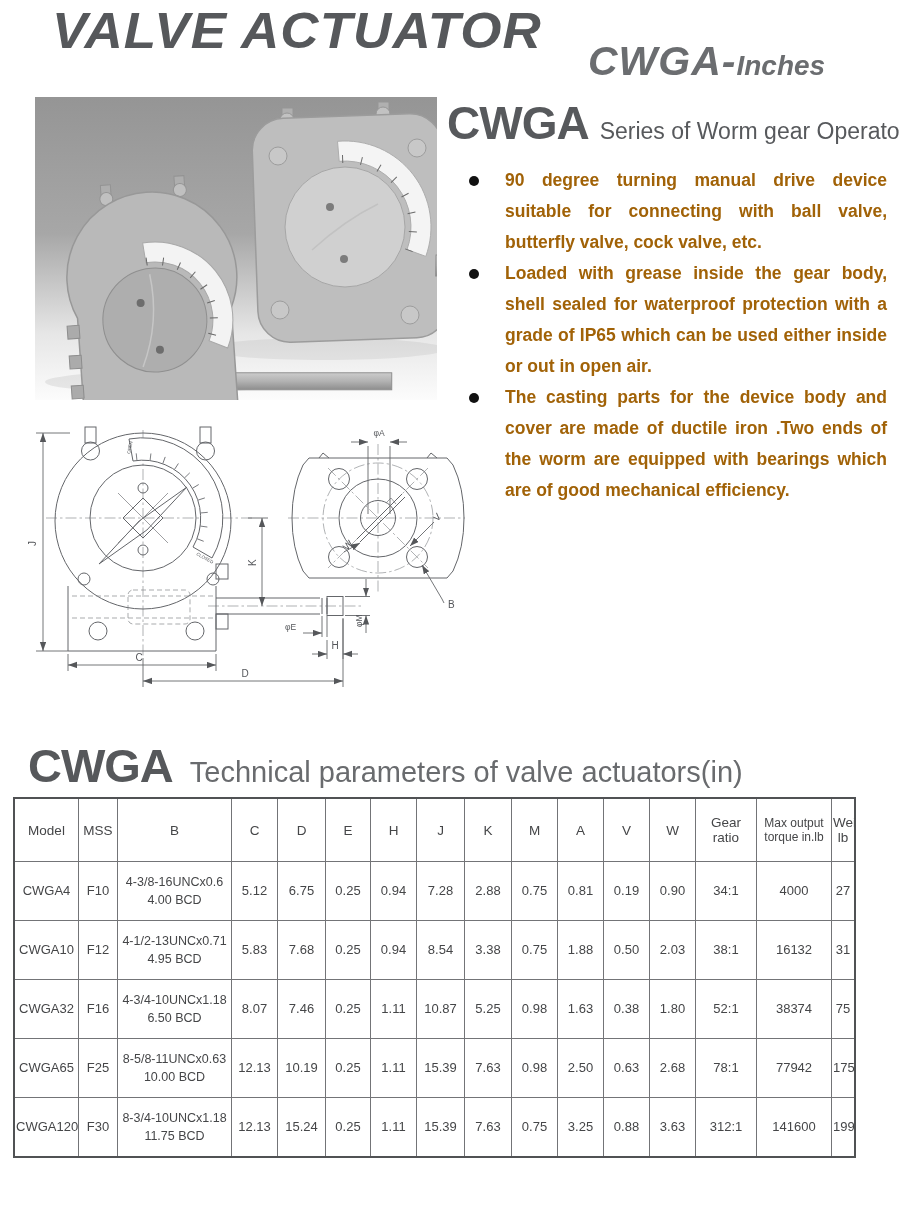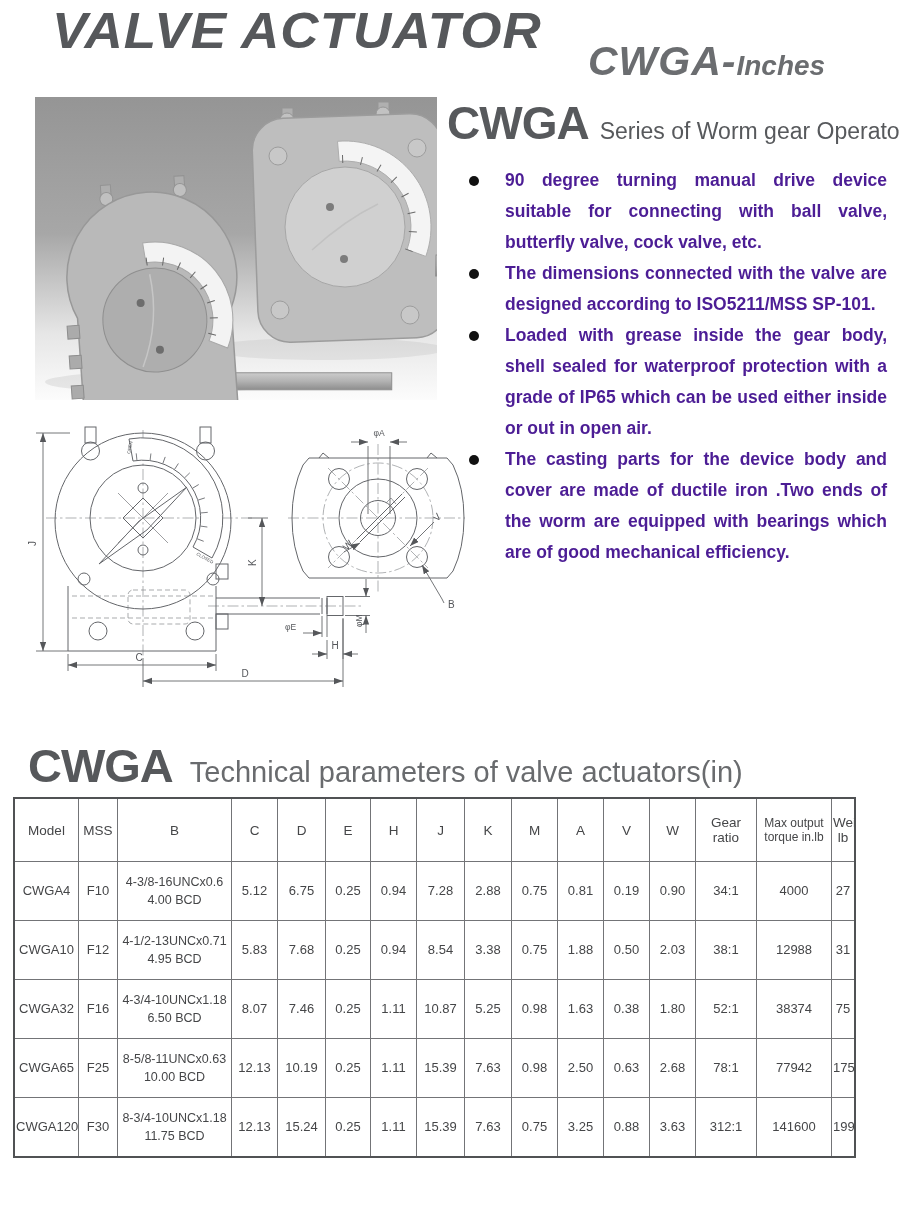--- a/index.html
+++ b/index.html
@@ -34,7 +34,7 @@
   ul.feature-list { margin:15px 0 0 0; padding:0; list-style:none; }
   li.feature-item {
     position:relative; padding-left:58px; margin:0;
-    font-size:17.5px; font-weight:bold; color:#4c1d95;
+    font-size:17.5px; font-weight:bold; color:#a16207;
     line-height:31px; text-align:justify;
   }
   li.feature-item .bullet {

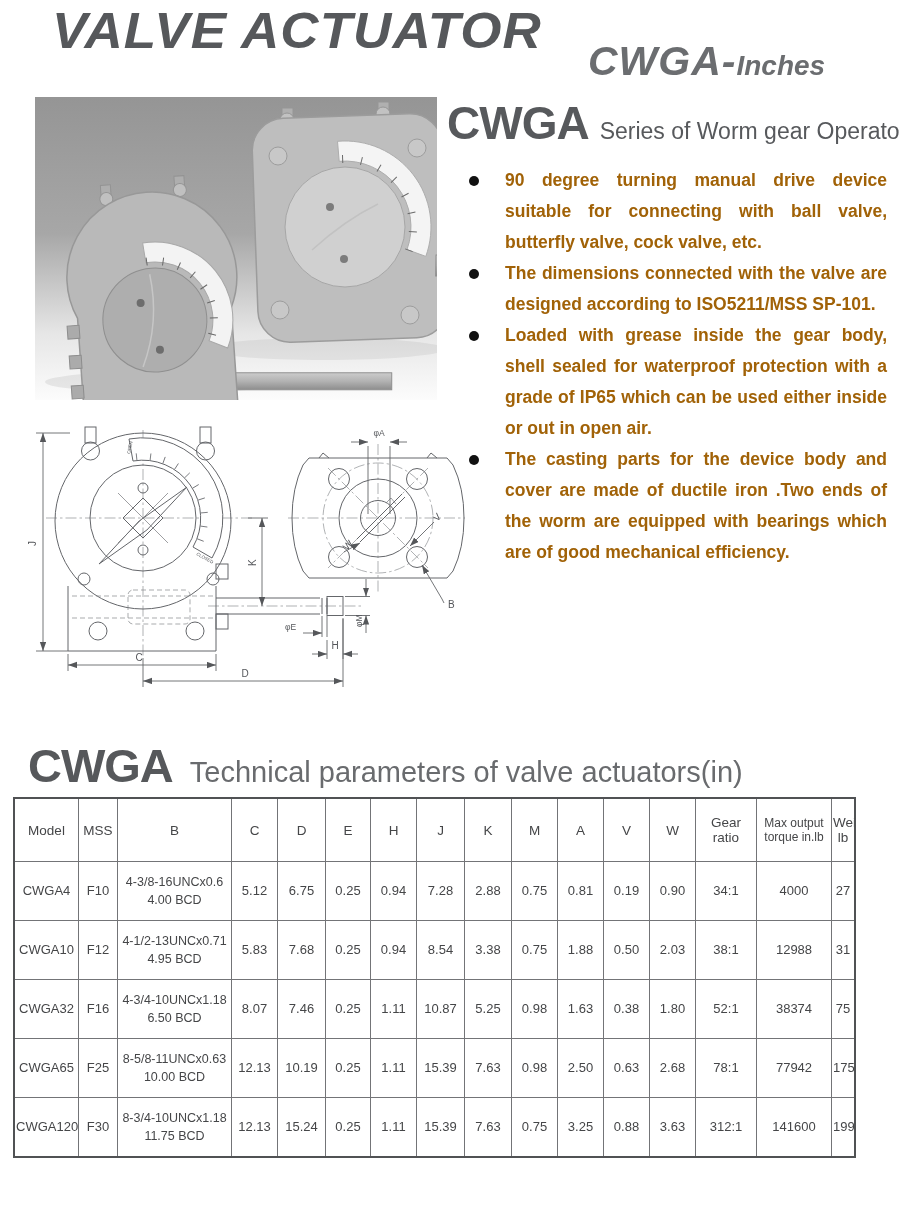--- a/index.html
+++ b/index.html
@@ -175,7 +175,6 @@
     </div>
     <ul class="feature-list">
         <li class="feature-item"><span class="bullet"></span><span>90 degree turning manual drive device suitable for connecting with ball valve, butterfly valve, cock valve, etc.</span></li>
-        <li class="feature-item"><span class="bullet"></span><span>The dimensions connected with the valve are designed according to ISO5211/MSS SP-101.</span></li>
         <li class="feature-item"><span class="bullet"></span><span>Loaded with grease inside the gear body, shell sealed for waterproof protection with a grade of IP65 which can be used either inside or out in open air.</span></li>
         <li class="feature-item"><span class="bullet"></span><span>The casting parts for the device body and cover are made of ductile iron .Two ends of the worm are equipped with bearings which are of good mechanical efficiency.</span></li>
       </ul>

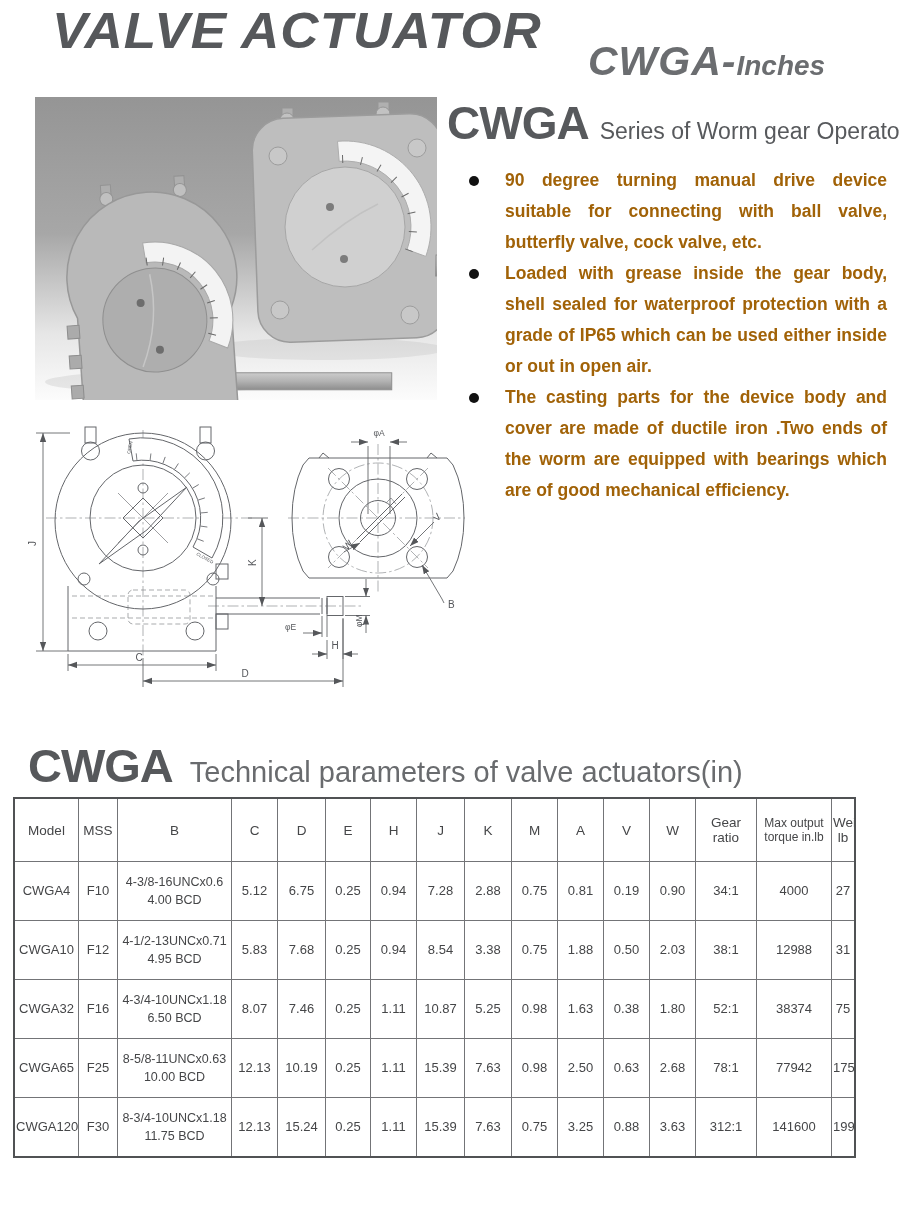--- a/index.html
+++ b/index.html
@@ -361,7 +361,7 @@
           <td class="col11">0.50</td>
           <td class="col12">2.03</td>
           <td class="col13">38:1</td>
-          <td class="col14">12988</td>
+          <td class="col14">16132</td>
           <td class="col15">31</td>
         </tr>
         <tr>

